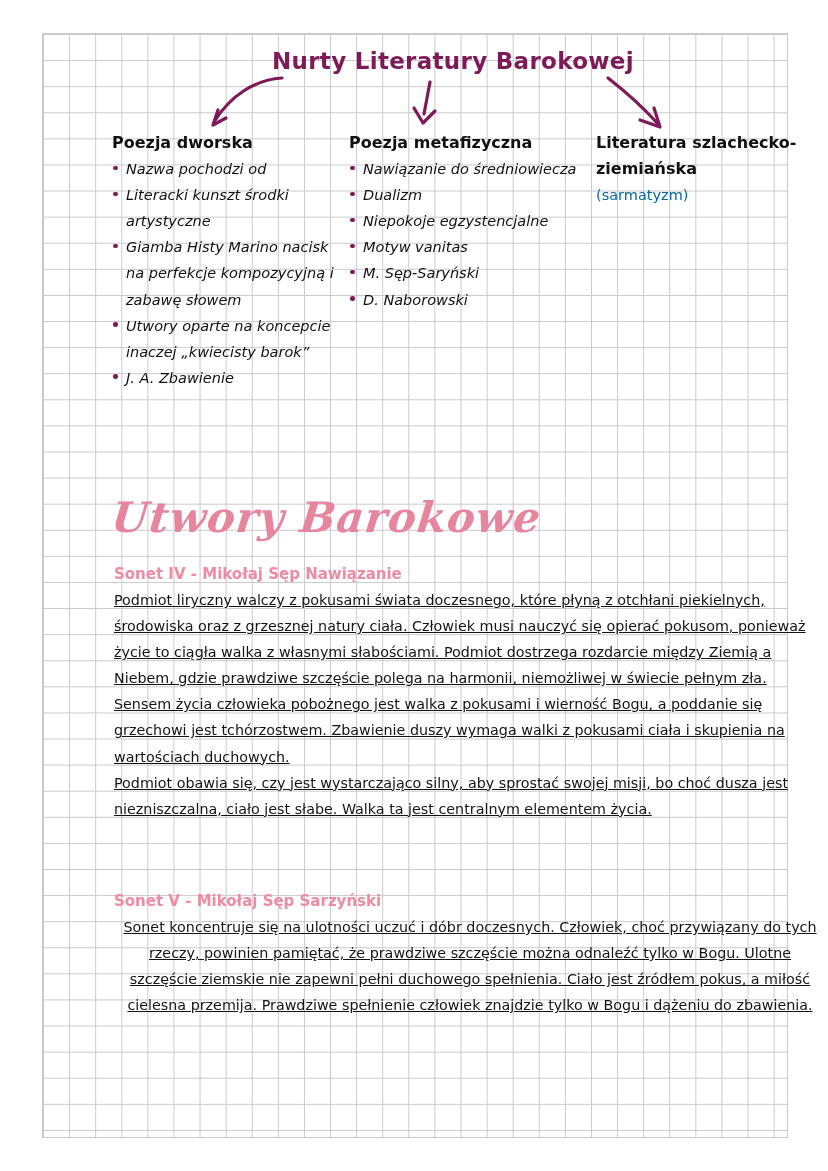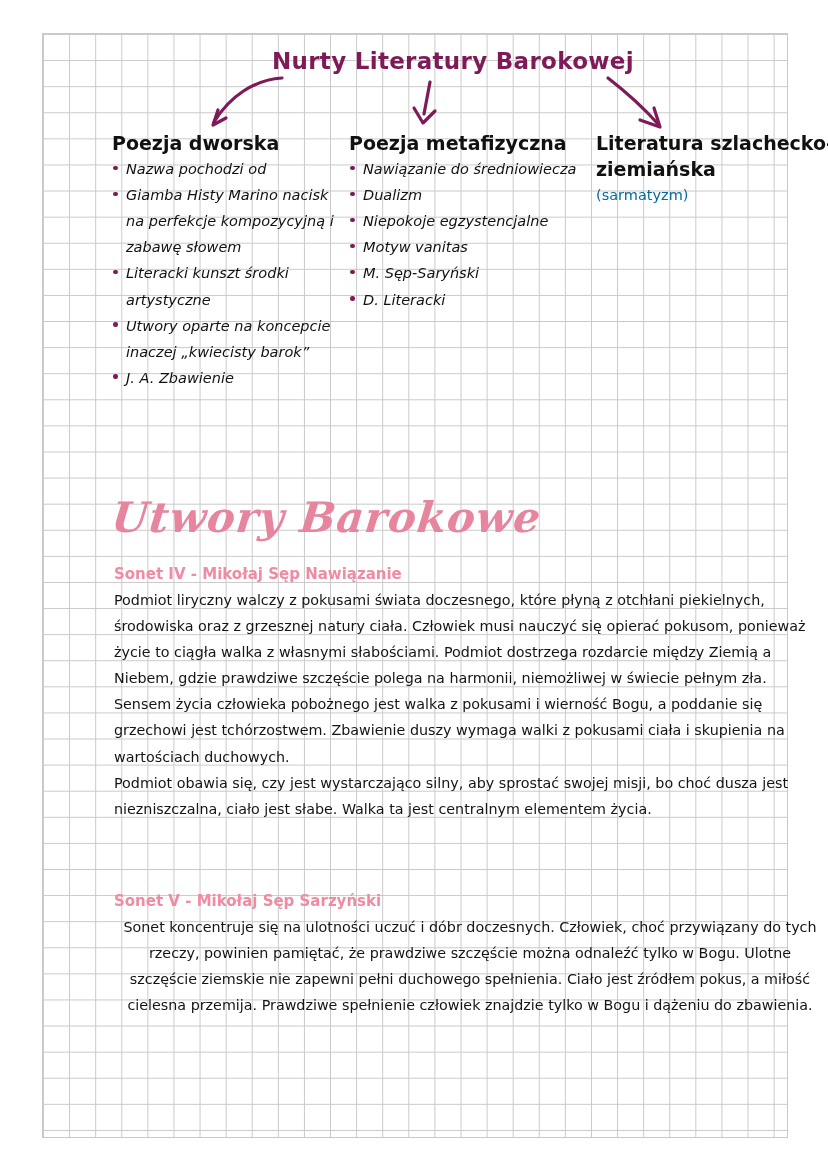--- a/index.html
+++ b/index.html
@@ -99,7 +99,7 @@
   .col-3 { left: 552px; top: 118px; width: 240px; }
 
   .col-head {
-    font-size: 19px;
+    font-size: 16px;
     font-weight: bold;
     color: #111111;
     line-height: 26.1px;

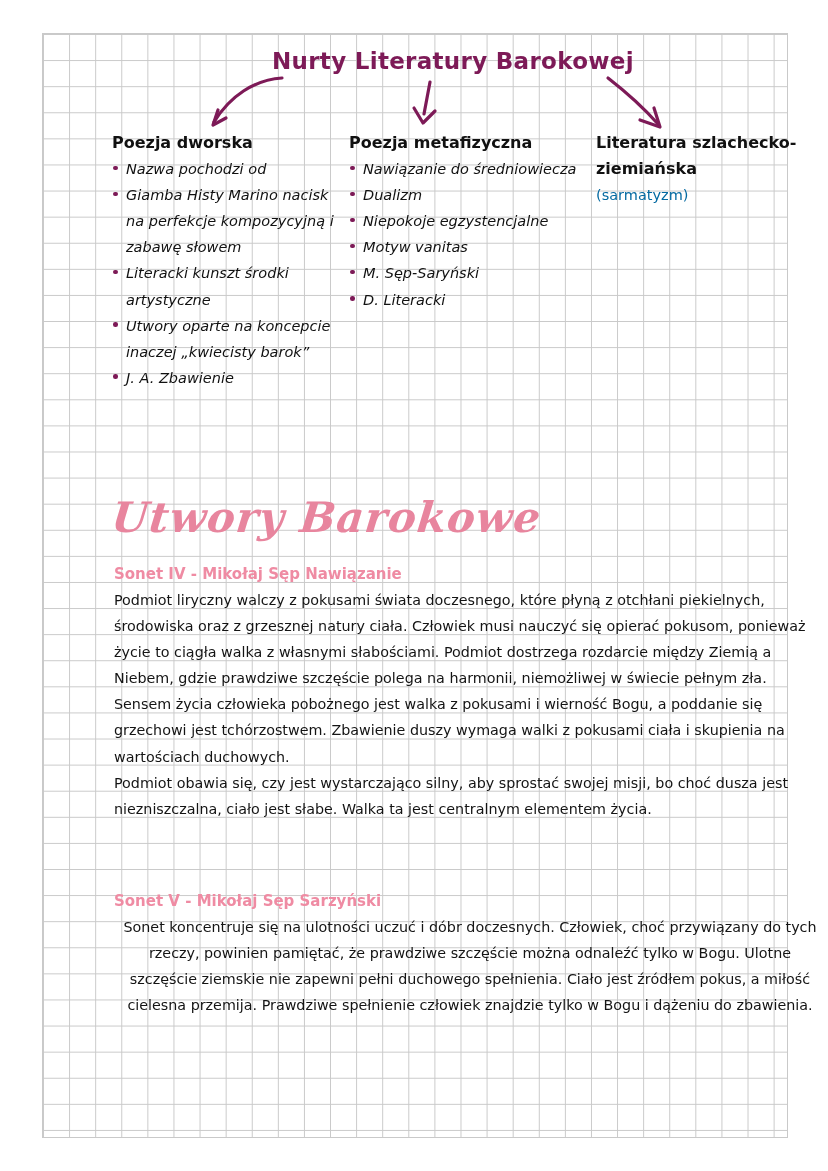--- a/index.html
+++ b/index.html
@@ -213,11 +213,11 @@
         </li>
         <li>
           <span class="dot"></span>
+          <span>Literacki kunszt środki artystyczne</span>
+        </li>
+        <li>
+          <span class="dot"></span>
           <span>Giamba Histy Marino nacisk na perfekcje kompozycyjną i zabawę słowem</span>
-        </li>
-        <li>
-          <span class="dot"></span>
-          <span>Literacki kunszt środki artystyczne</span>
         </li>
         <li>
           <span class="dot"></span>

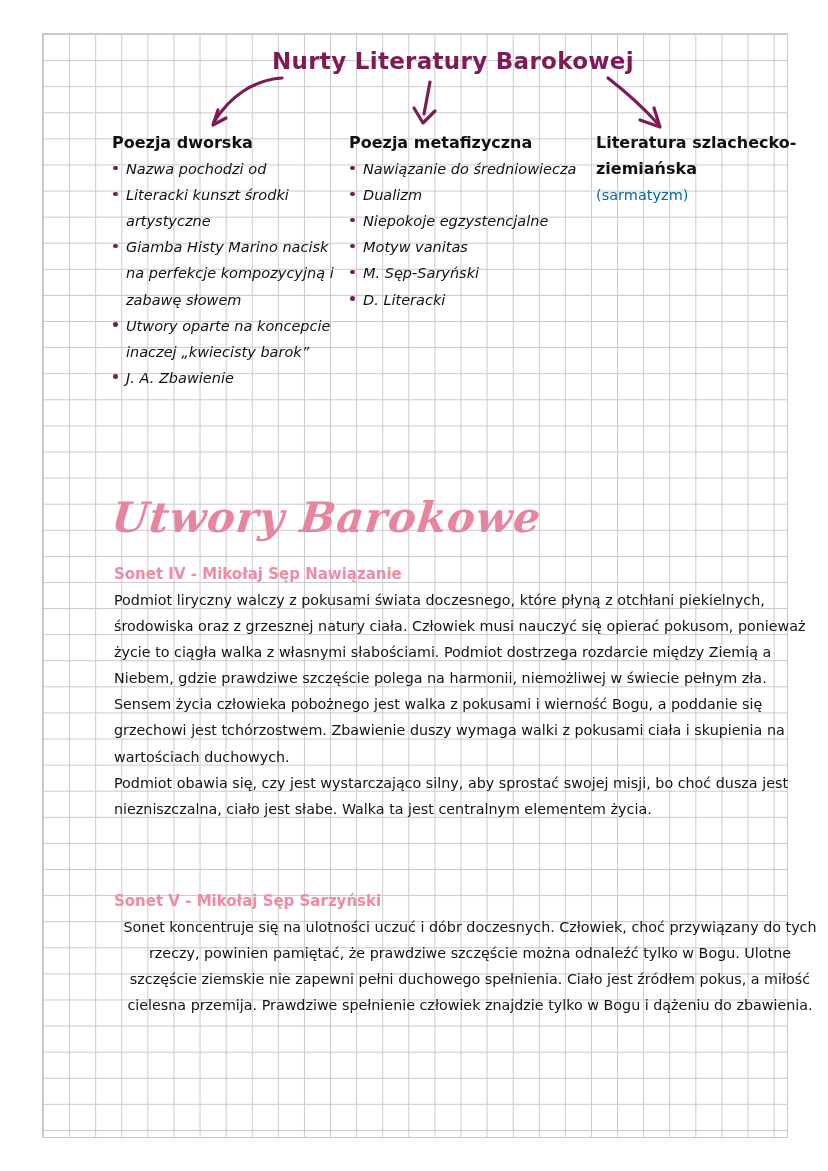--- a/index.html
+++ b/index.html
@@ -255,7 +255,7 @@
         </li>
         <li>
           <span class="dot"></span>
-          <span>D. Literacki</span>
+          <span>D. Naborowski</span>
         </li>
       </ul>
     </div>

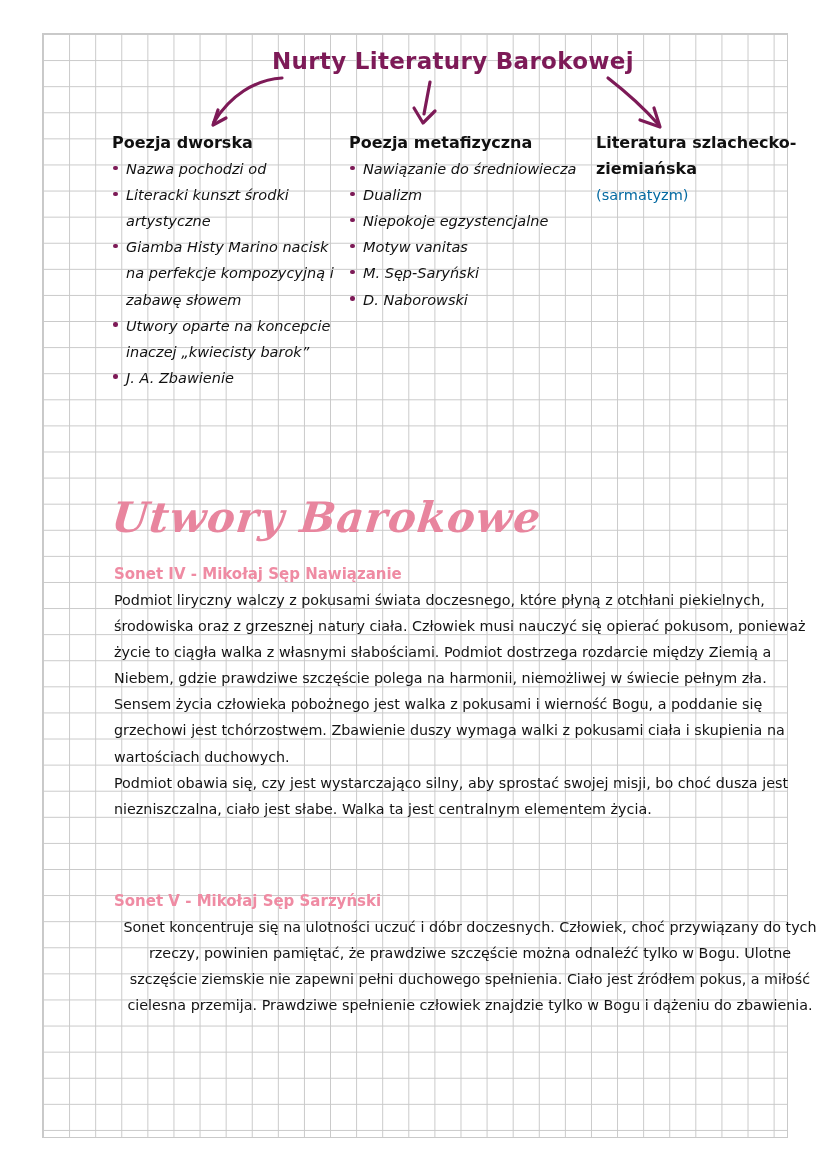--- a/index.html
+++ b/index.html
@@ -171,6 +171,7 @@
   }
   .body-text p {
     margin: 0;
+    text-decoration: underline;
   }
 
   #s4-title { top: 549px; }

